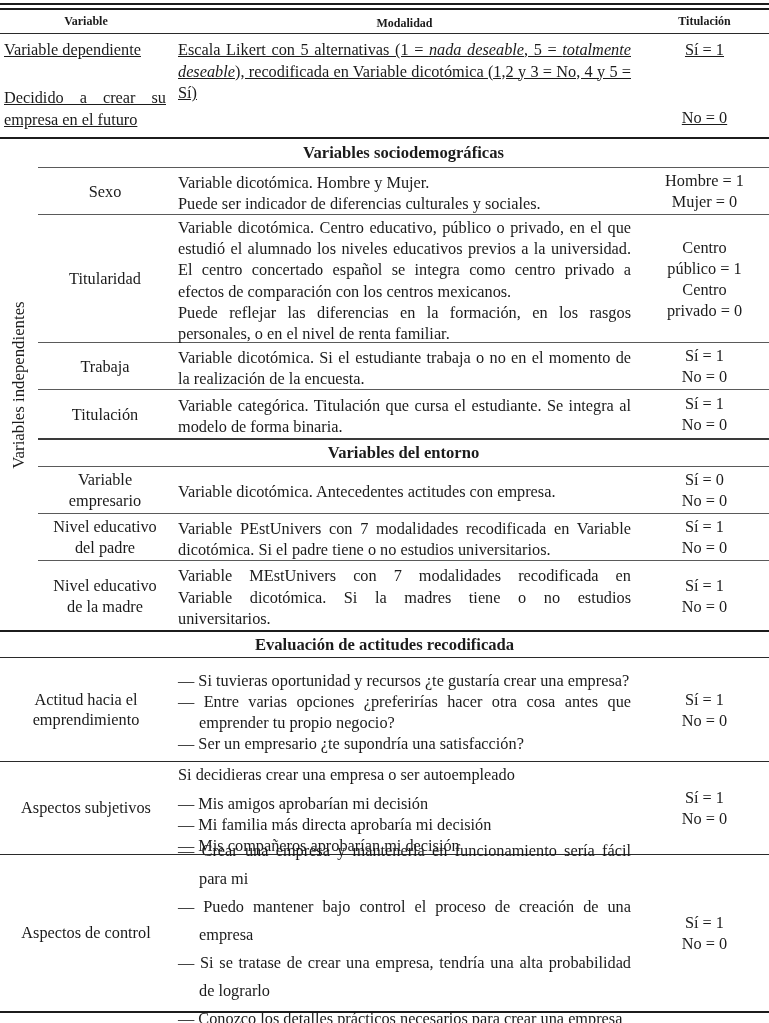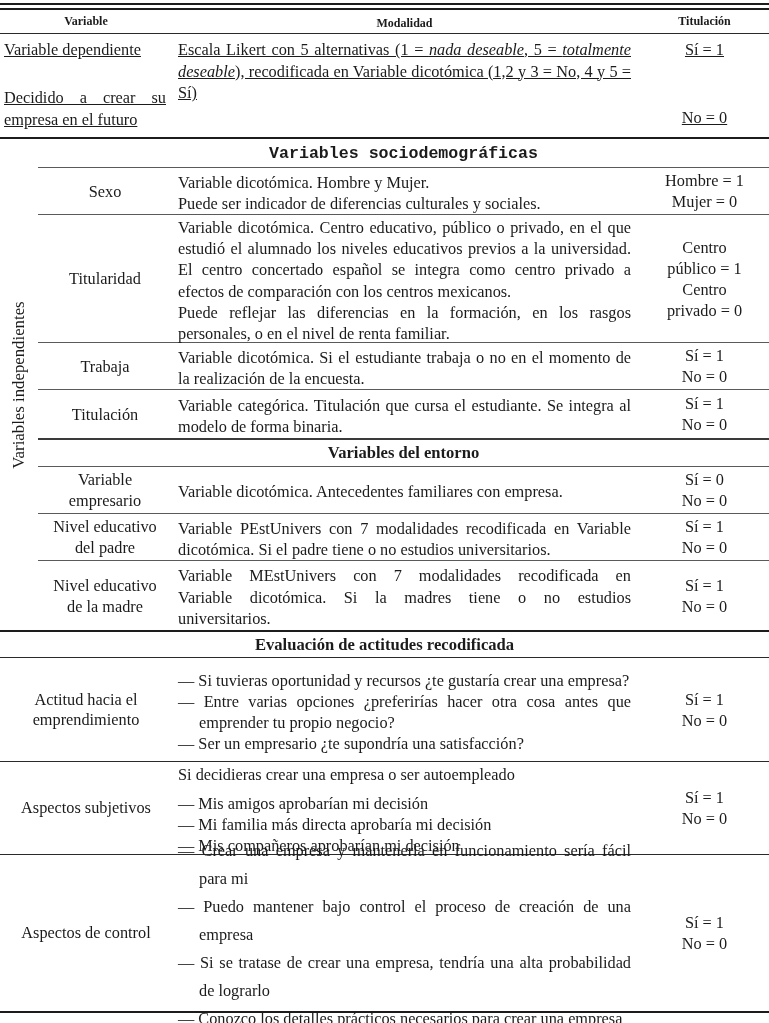--- a/index.html
+++ b/index.html
@@ -46,7 +46,7 @@
   .midrows .row:first-child { border-top: none; }
   .midrows .c-var { width: 134px; line-height: 21px; }
   .sec { justify-content: center; font-weight: bold; font-size: 16.6px; }
-  .r-sec1 { height: 28px; font-family: Liberation Mono, monospace; }
+  .r-sec1 { height: 28px; }
   .r-sexo { height: 47px; }
   .r-titularidad { height: 128px; }
   .r-titularidad .c-mod { line-height: 21.3px; }

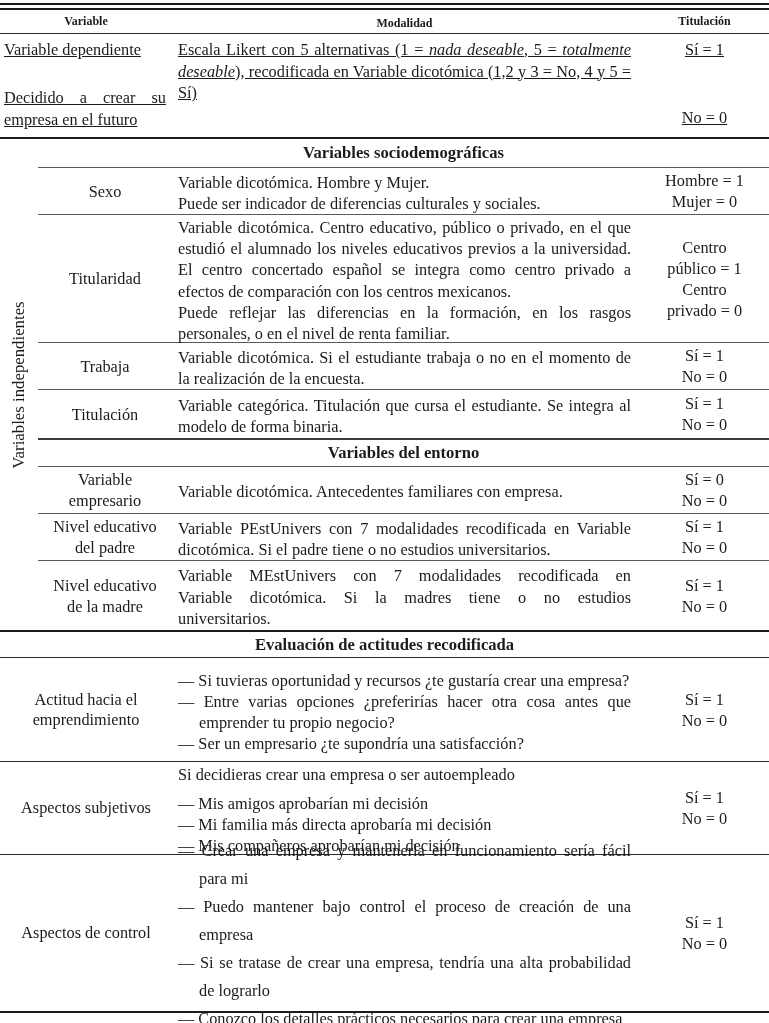--- a/index.html
+++ b/index.html
@@ -157,7 +157,7 @@
           <div>Variable</div>
           <div>empresario</div>
         </div>
-        <div class="c-mod">Variable dicotómica. Antecedentes familiares con empresa.</div>
+        <div class="c-mod">Variable dicotómica. Antecedentes actitudes con empresa.</div>
         <div class="c-cat">
           <div>Sí = 0</div>
           <div>No = 0</div>

